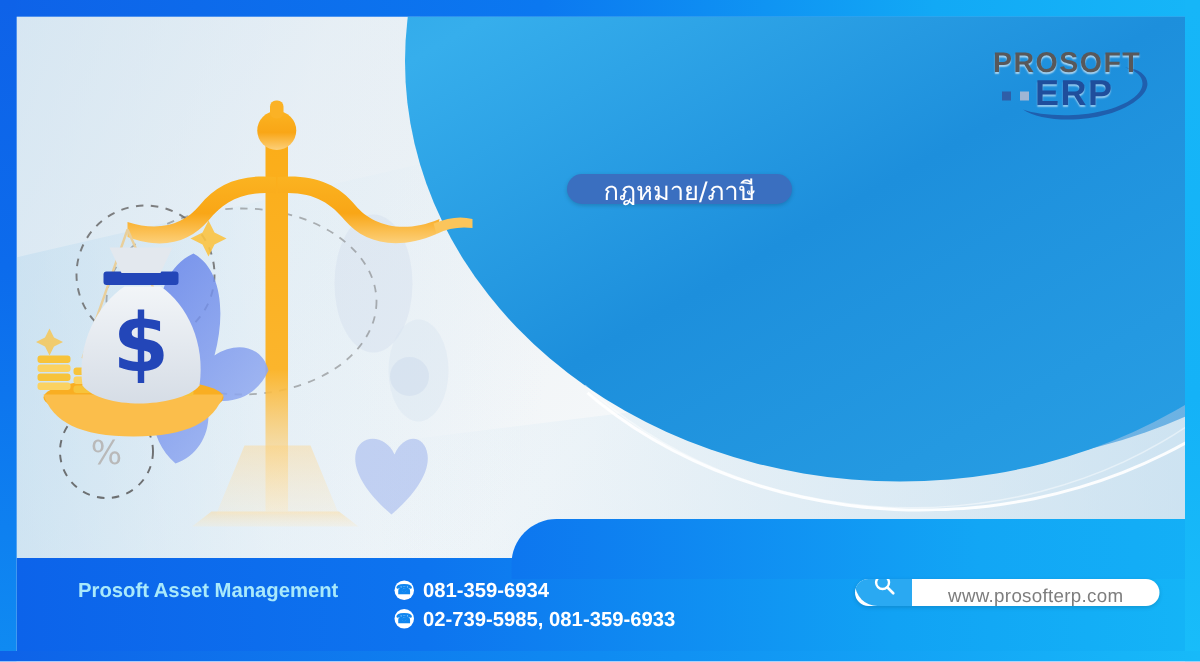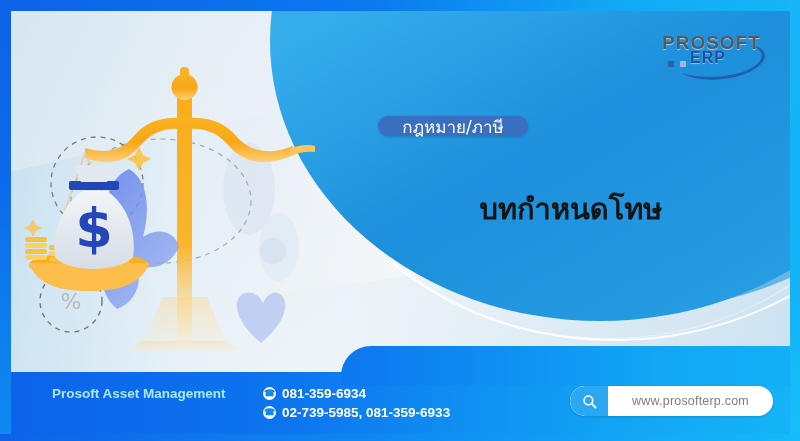--- a/index.html
+++ b/index.html
@@ -108,7 +108,7 @@
   }
   .logo-erp{
     position:absolute; left:46px; top:20px;
-    font-size:16px; font-weight:bold; letter-spacing:1px;
+    font-size:24px; font-weight:bold; letter-spacing:1px;
     color:#1f4e9c;
     text-shadow:0 1px 1px rgba(255,255,255,.5);
     text-align:center;

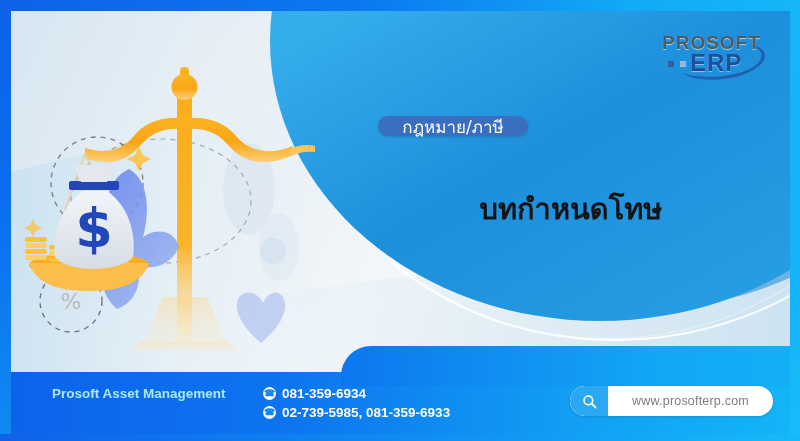--- a/index.html
+++ b/index.html
@@ -318,7 +318,6 @@
     <div class="badge">กฎหมาย/ภาษี</div>
 
     <div class="headline">
-      <div>บทกำหนดโทษ</div>
     </div>
 
     <div class="footer">

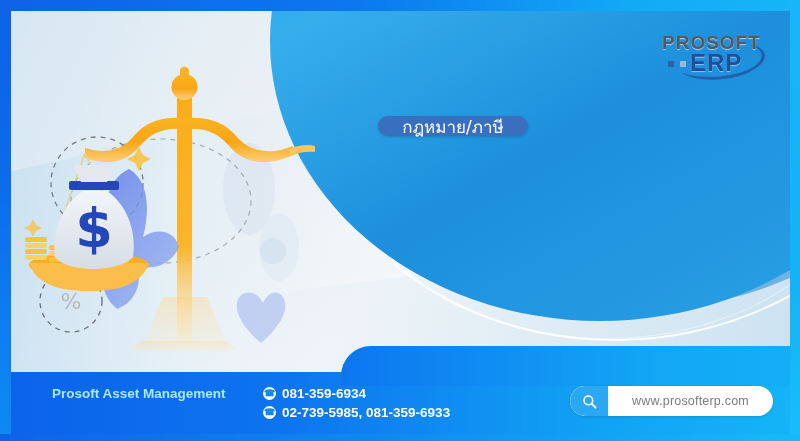--- a/index.html
+++ b/index.html
@@ -188,10 +188,10 @@
   
   .searchpill{
     position:absolute; right:17px; top:14px;
-    width:203px; height:30px;
+    width:203px; height:18px;
     background:#ffffff;
     border-radius:16px;
-    display:flex; align-items:center;
+    display:flex; align-items:flex-end;
     box-shadow:0 1px 3px rgba(0,0,0,.15);
     z-index:3;
     overflow:hidden;

